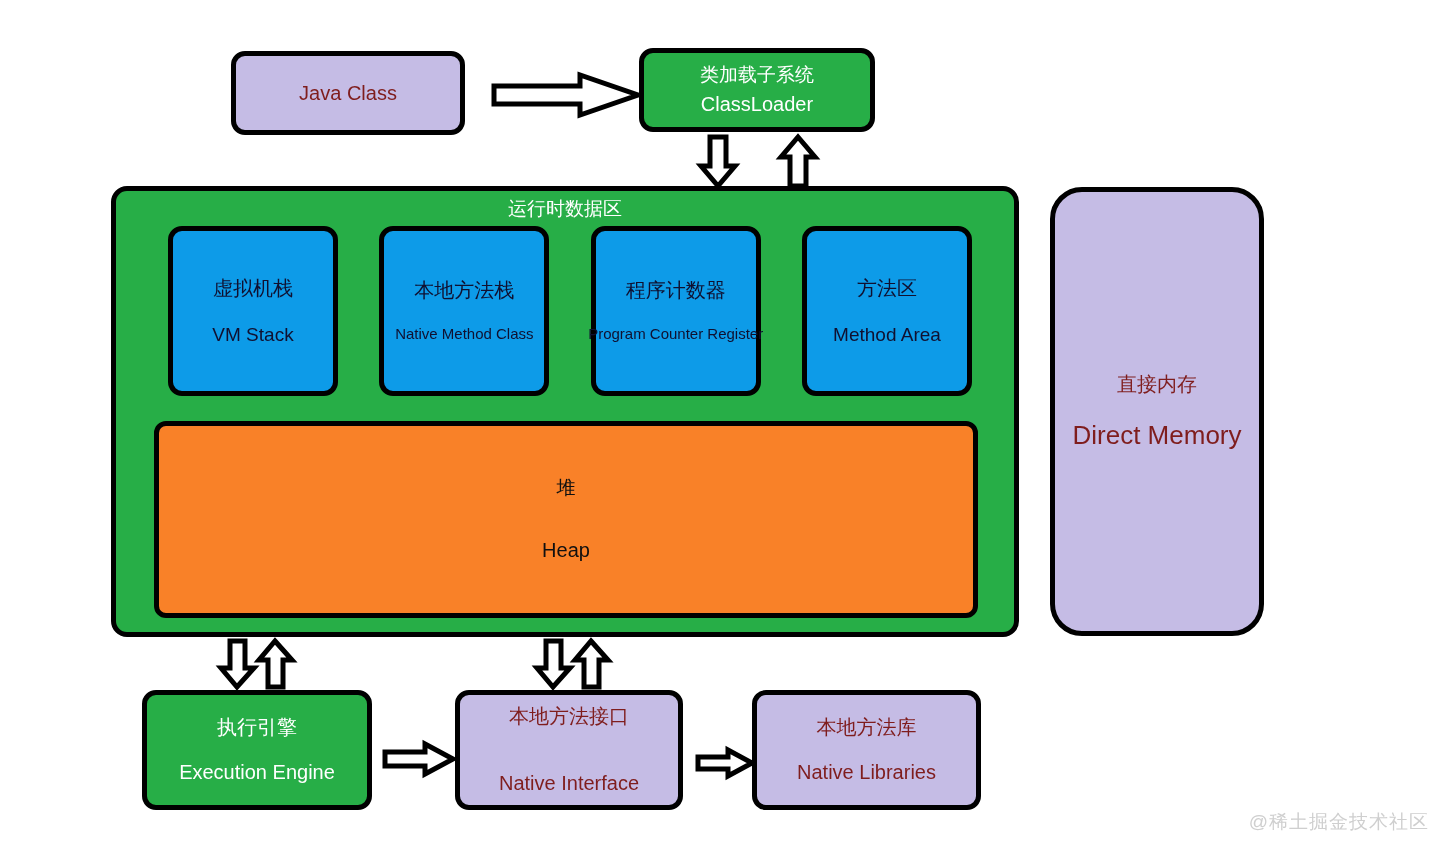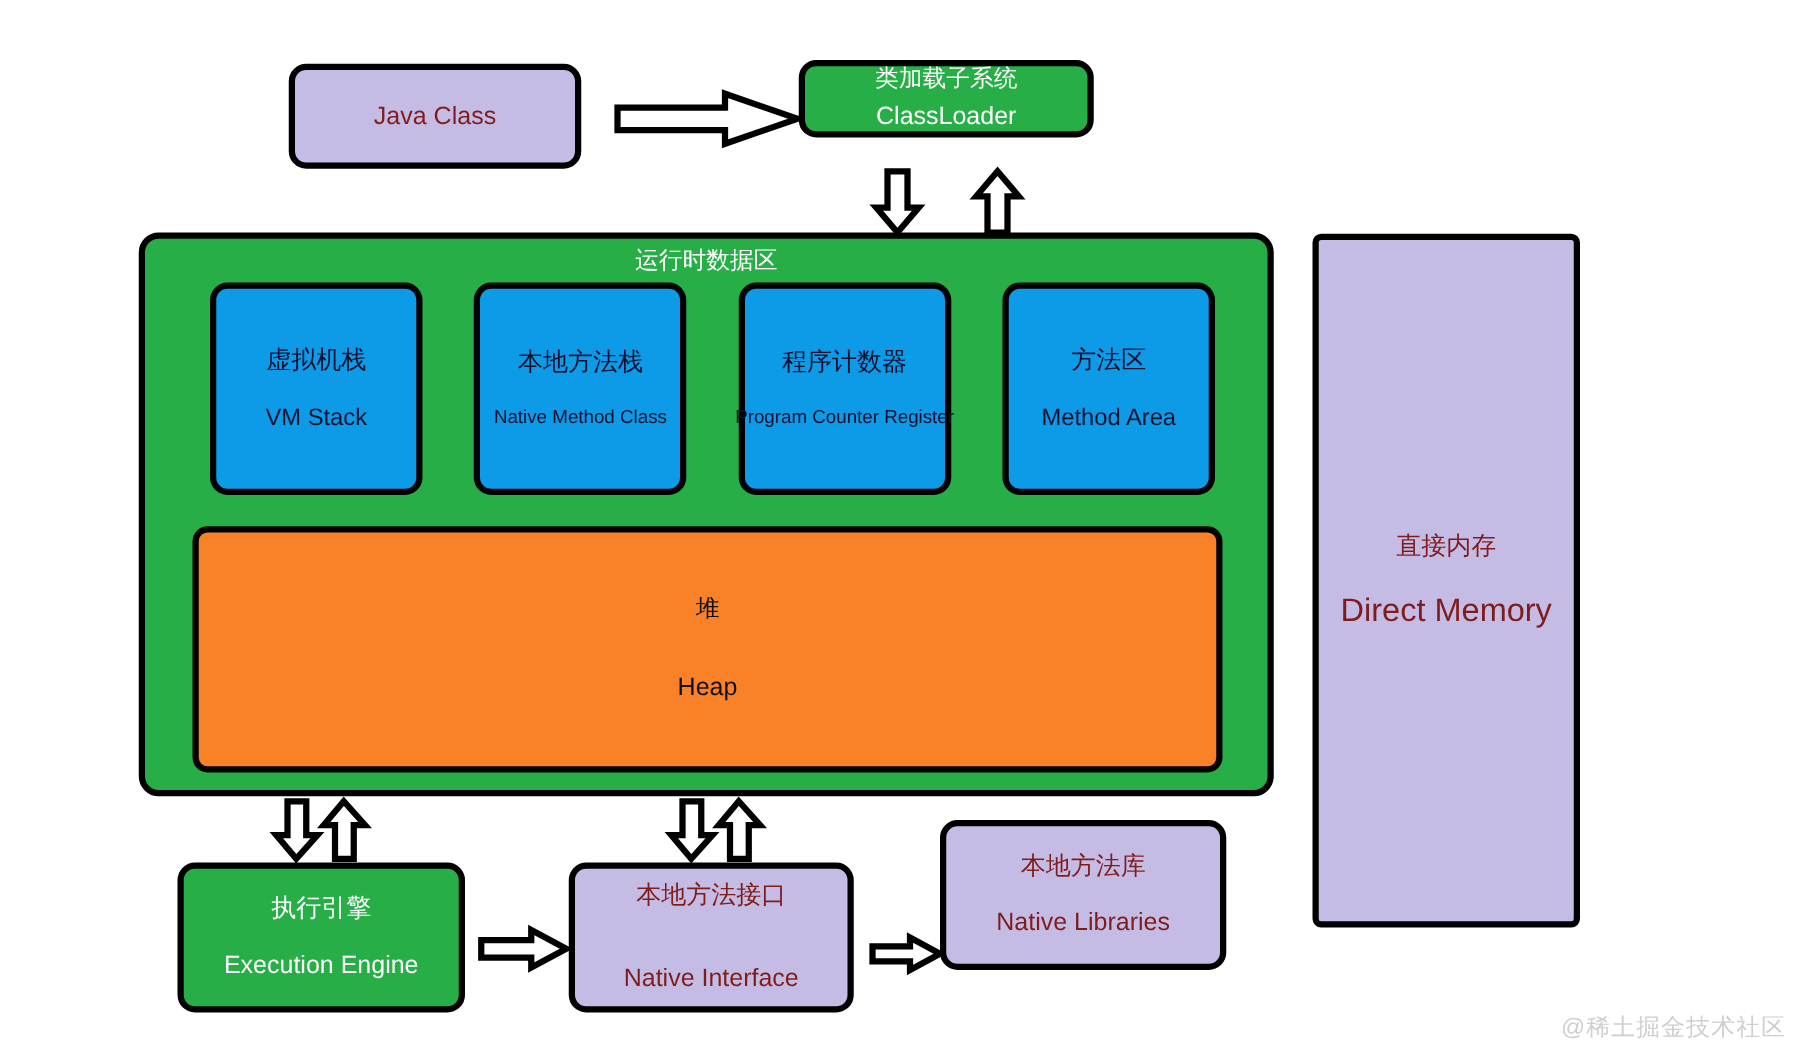--- a/index.html
+++ b/index.html
@@ -46,7 +46,7 @@
   #java-class { left: 231px; top: 51px; width: 234px; height: 84px; }
   #java-class .en { font-size: 20px; }
 
-  #classloader { left: 639px; top: 48px; width: 236px; height: 62px; }
+  #classloader { left: 639px; top: 48px; width: 236px; height: 84px; }
   #classloader .cn { font-size: 19px; margin-bottom: 5px; }
   #classloader .en { font-size: 20px; }
 

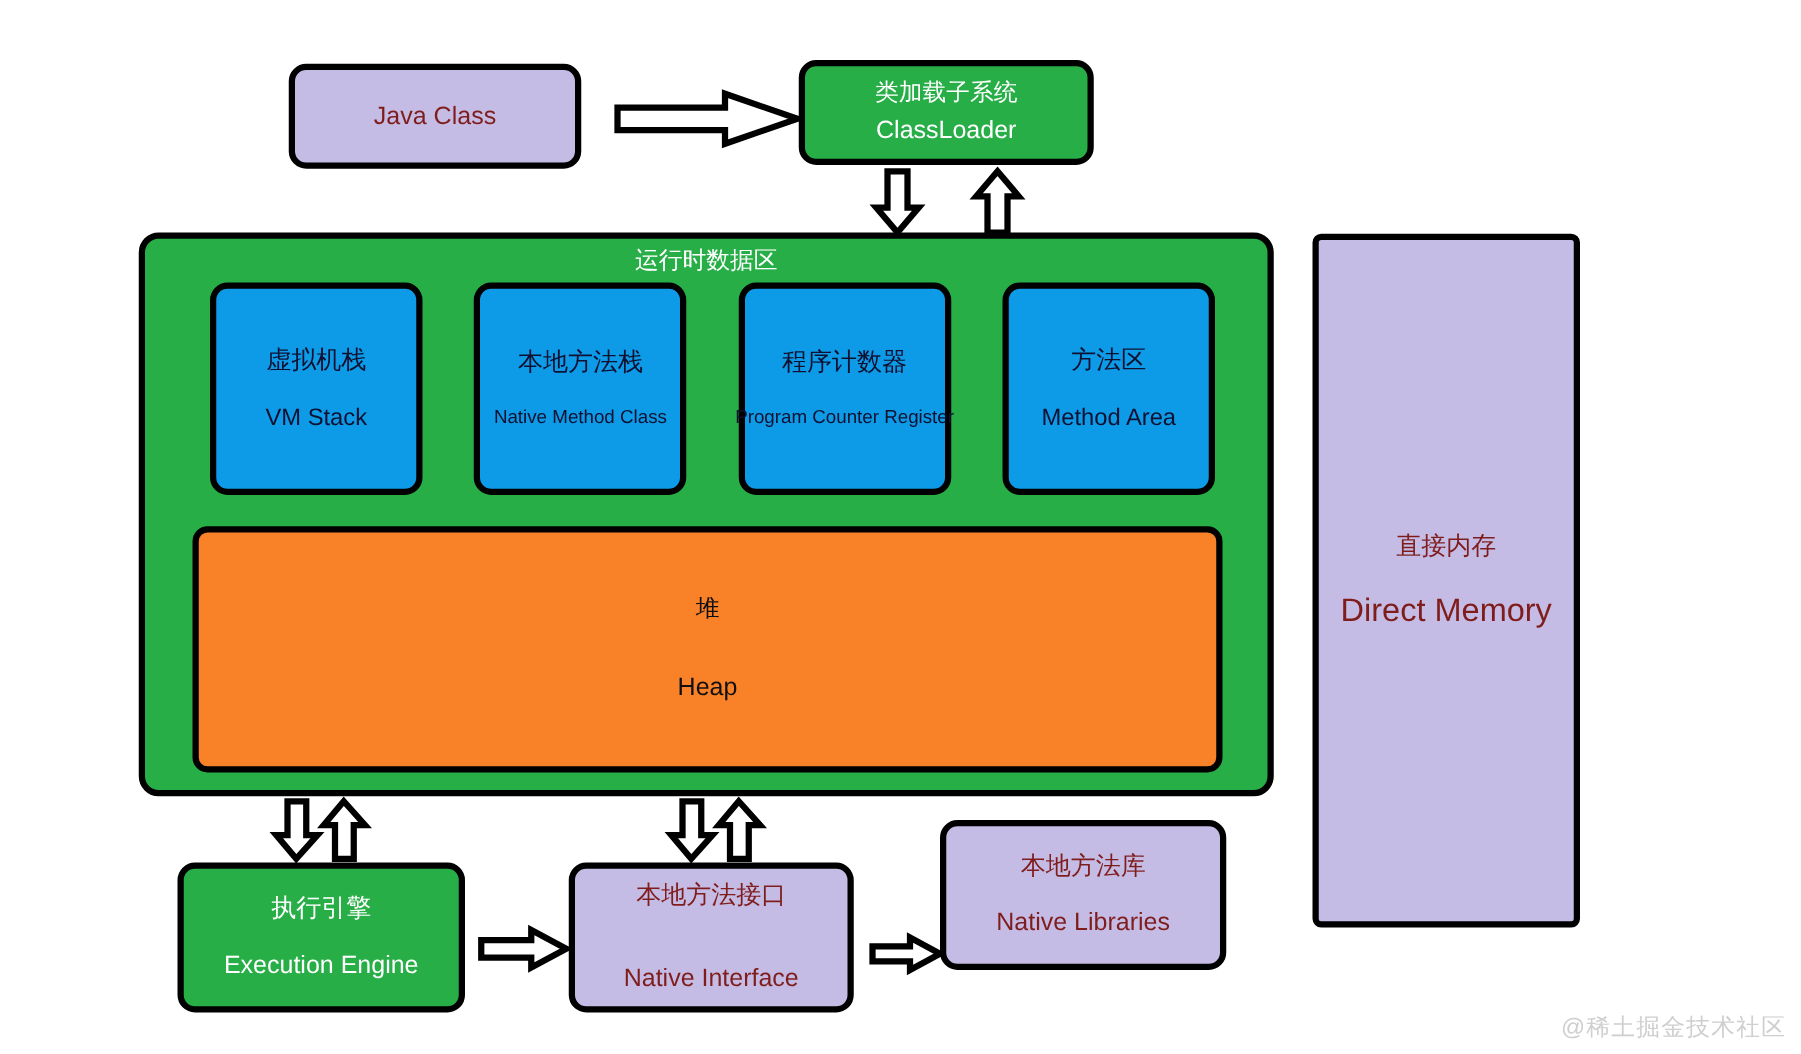--- a/index.html
+++ b/index.html
@@ -98,8 +98,8 @@
   #heap .en { font-size: 20px; }
 
   #direct-memory {
-    left: 1050px; top: 187px; width: 214px; height: 555px;
-    border-radius: 7px;
+    left: 1050px; top: 187px; width: 214px; height: 449px;
+    border-radius: 32px;
   }
   #direct-memory .cn { font-size: 20px; margin-bottom: 22px; }
   #direct-memory .en { font-size: 26px; }

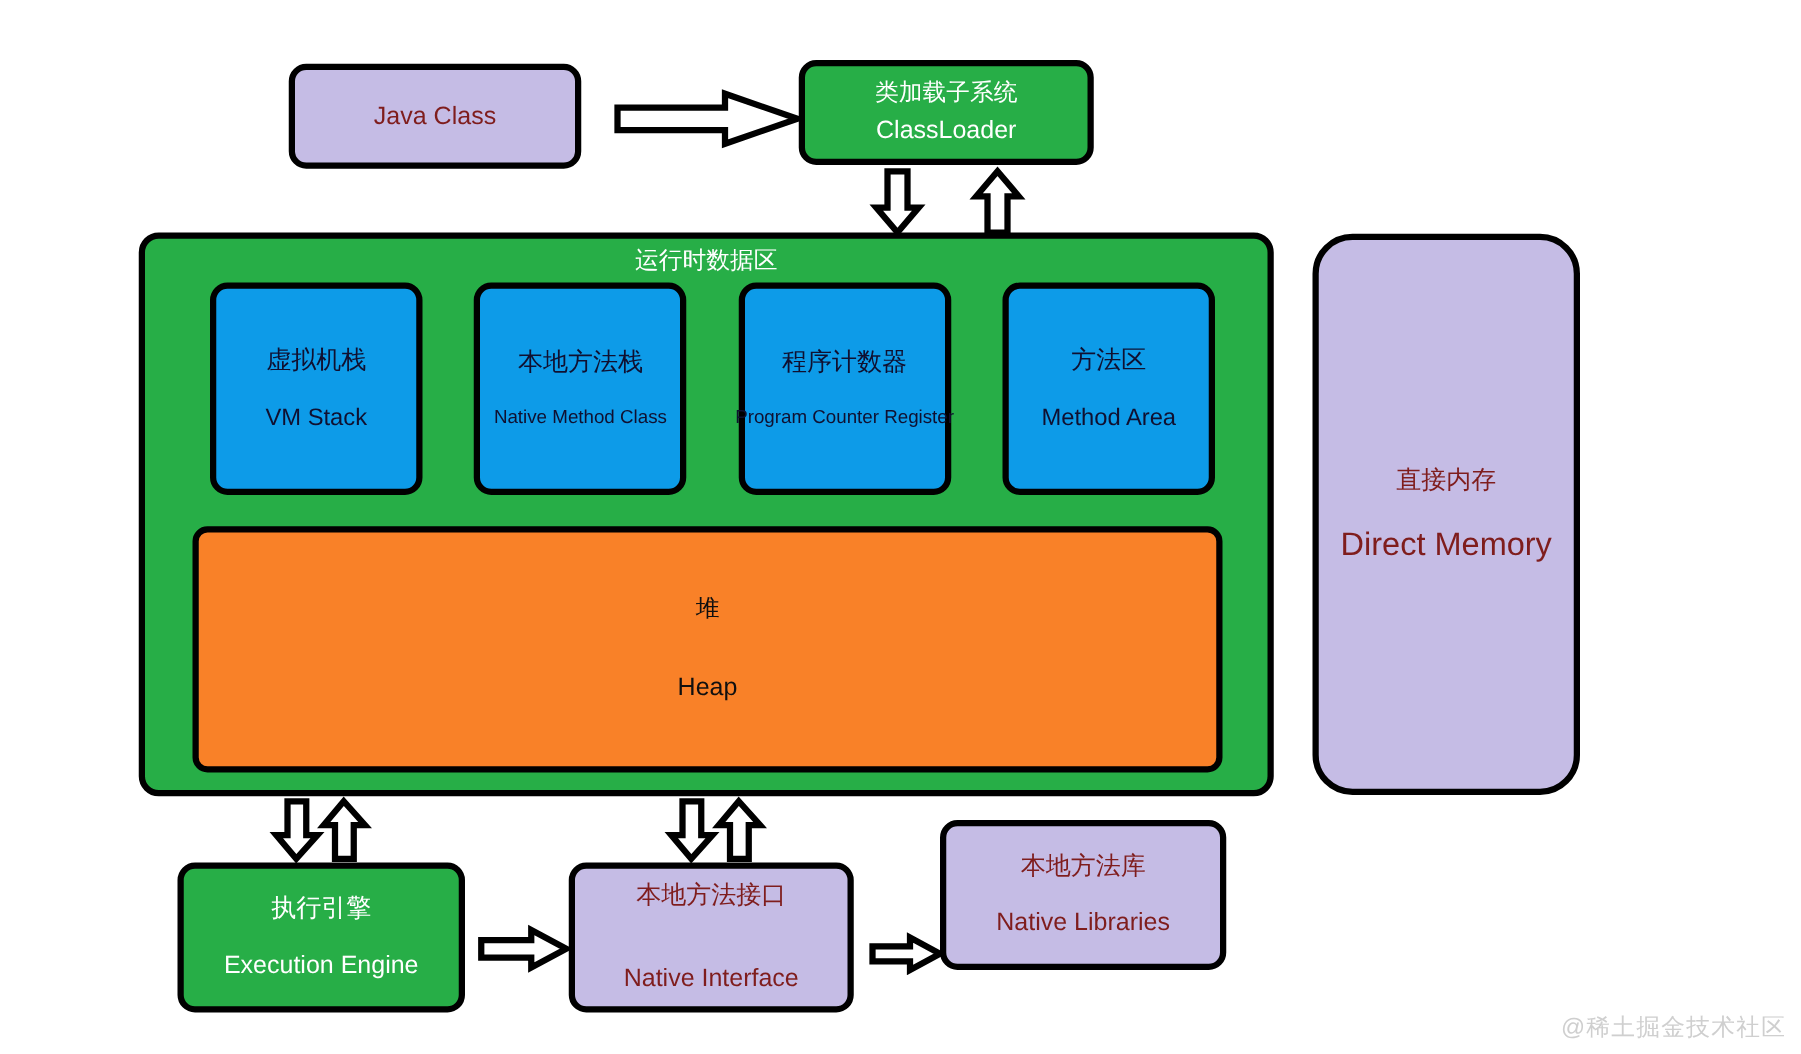--- a/index.html
+++ b/index.html
@@ -112,7 +112,7 @@
   #native-interface .cn { font-size: 20px; margin-bottom: 20px; }
   #native-interface .en { font-size: 20px; }
 
-  #native-libraries { left: 752px; top: 656px; width: 229px; height: 120px; }
+  #native-libraries { left: 752px; top: 690px; width: 229px; height: 120px; }
   #native-libraries .cn { font-size: 20px; margin-bottom: 20px; }
   #native-libraries .en { font-size: 20px; }
 

